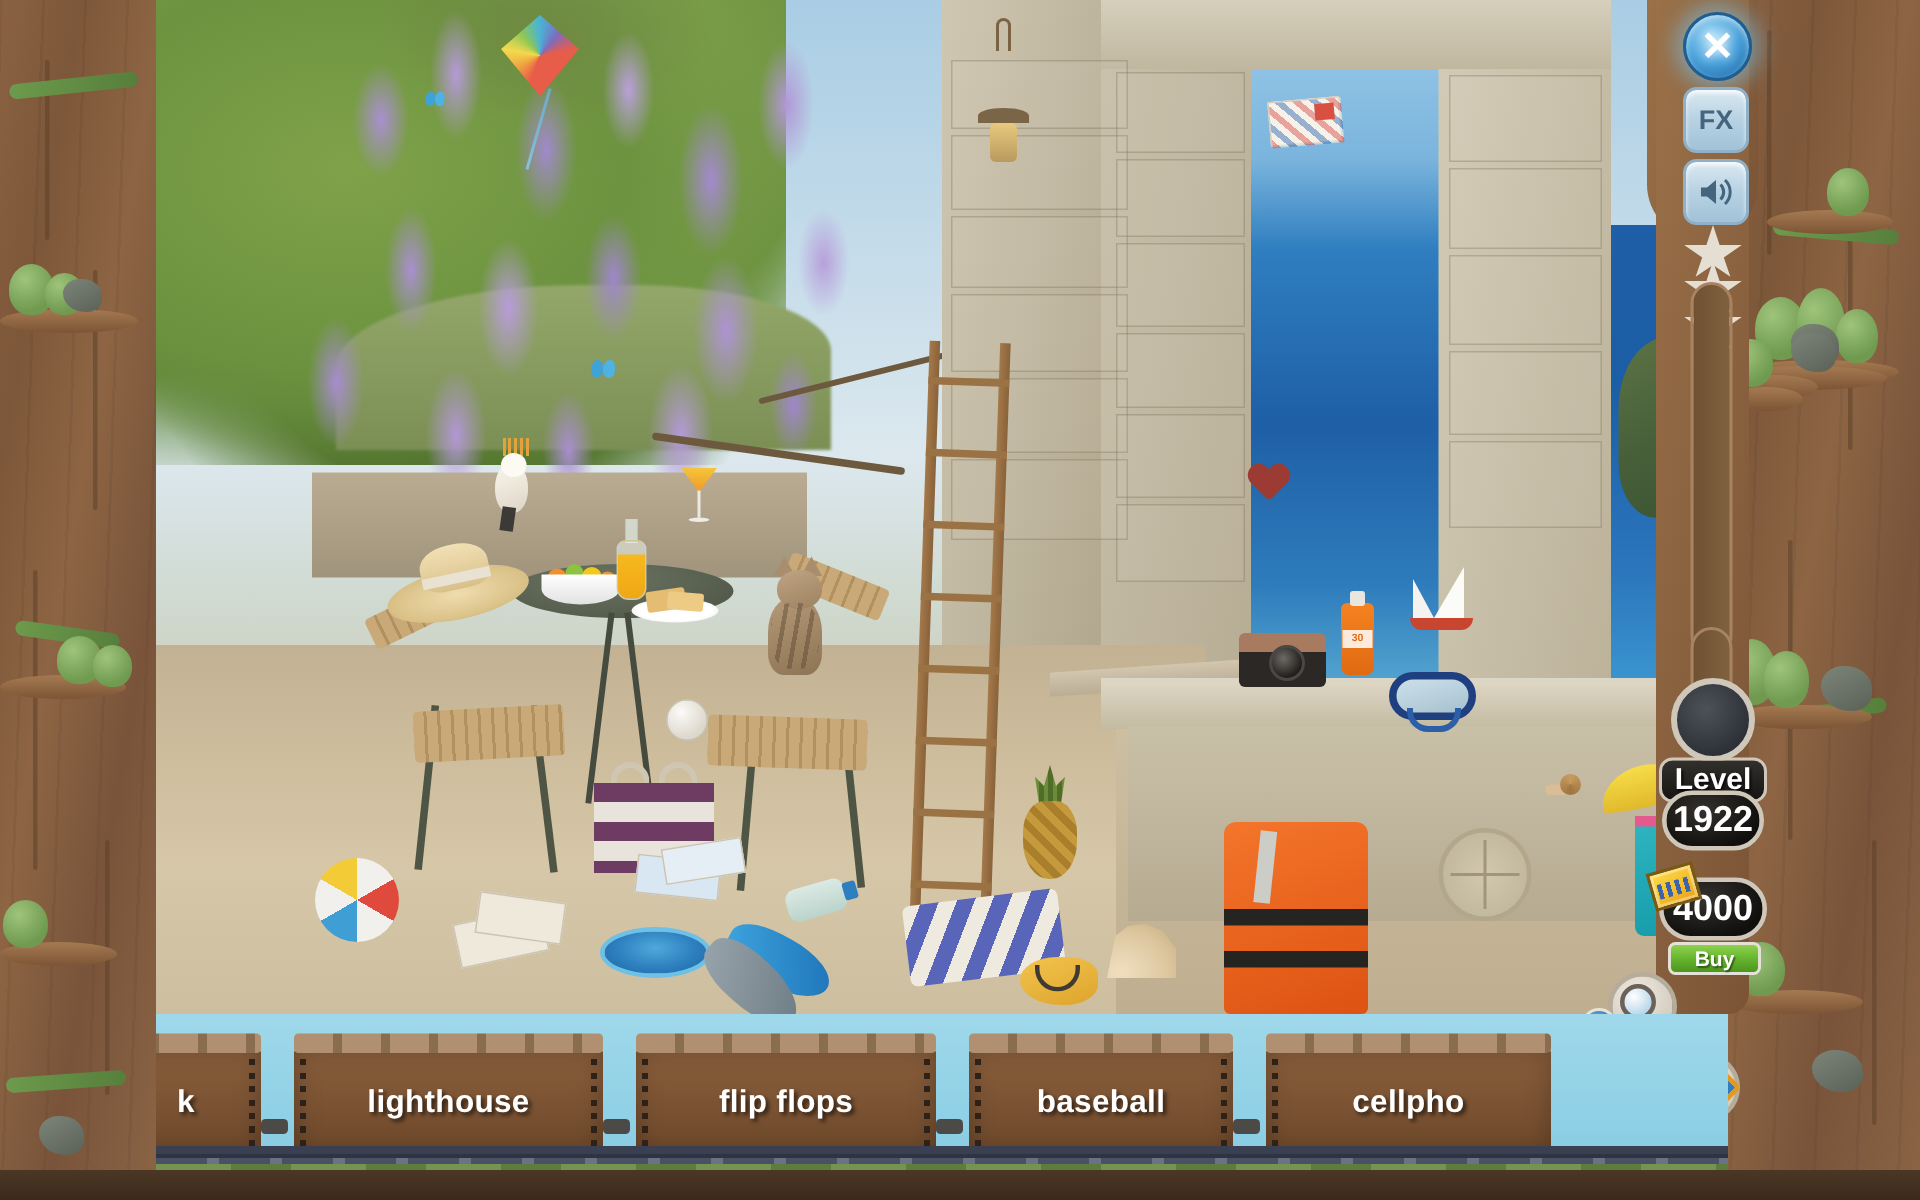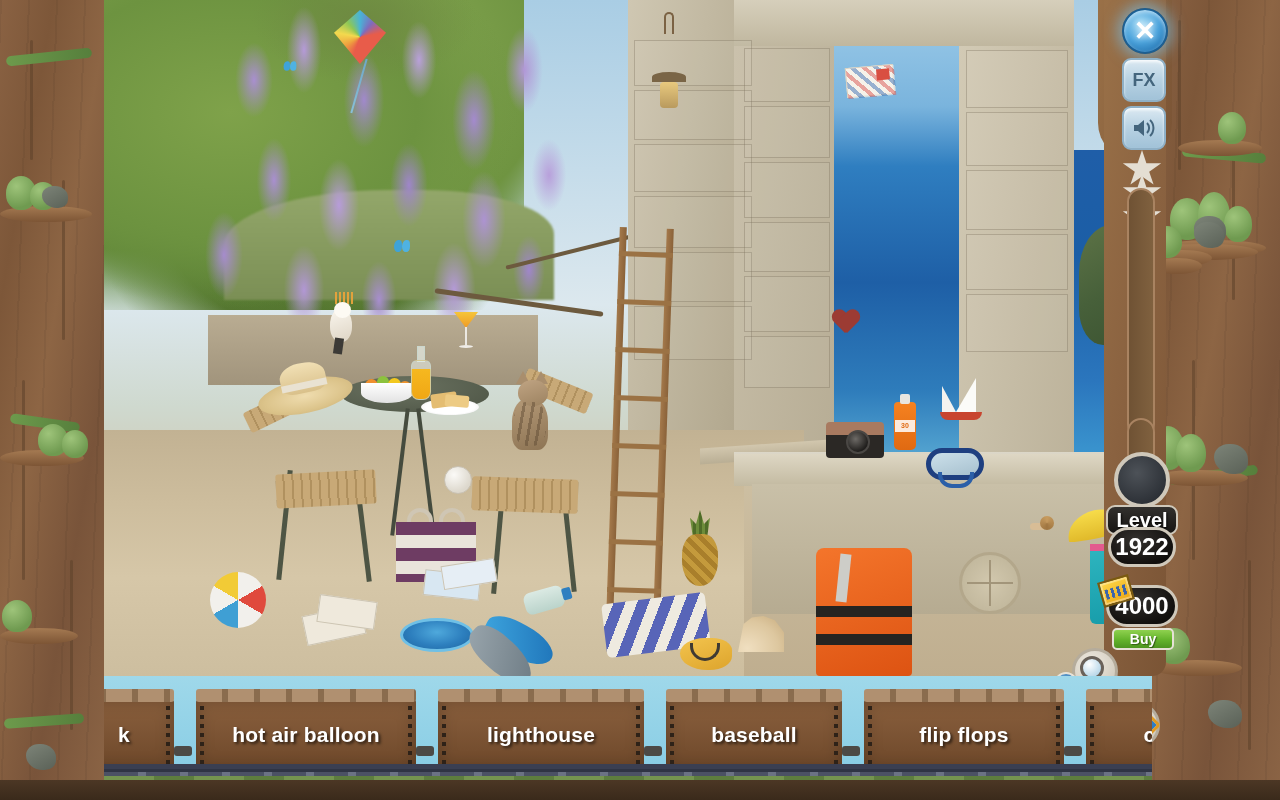--- a/index.html
+++ b/index.html
@@ -1071,12 +1071,6 @@
 
         <span class="rivets-r"></span>
         <span class="word">k</span>
-        <span class="coupler"></span>
-      </div>
-      <div class="car" style="width:220px;">
-        <span class="rivets-l"></span>
-        <span class="rivets-r"></span>
-        <span class="word">hot air balloon</span>
         <span class="coupler"></span>
       </div>
       <div class="car" style="width:206px;">

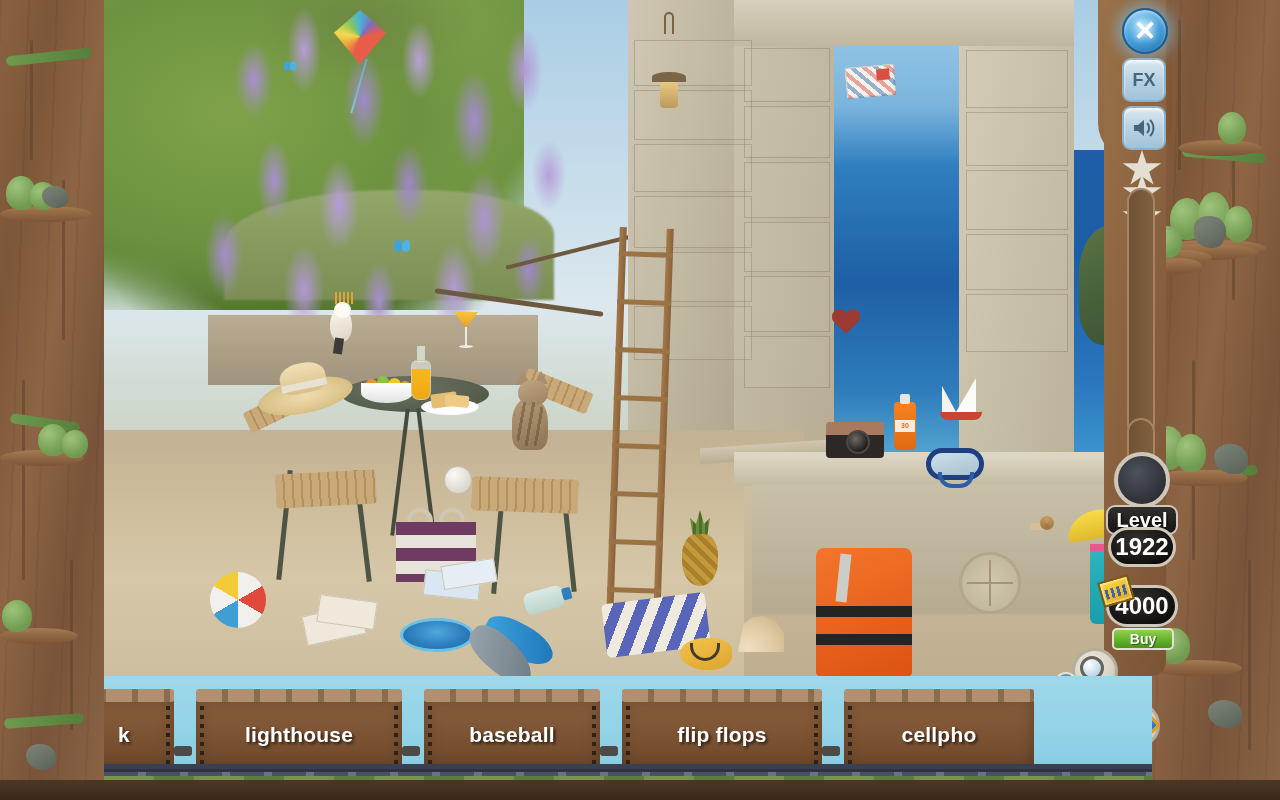--- a/index.html
+++ b/index.html
@@ -1079,18 +1079,18 @@
         <span class="word">lighthouse</span>
         <span class="coupler"></span>
       </div>
+      <div class="car" style="width:200px;">
+        <span class="rivets-l"></span>
+        <span class="rivets-r"></span>
+        <span class="word">flip flops</span>
+        <span class="coupler"></span>
+      </div>
       <div class="car" style="width:176px;">
         <span class="rivets-l"></span>
         <span class="rivets-r"></span>
         <span class="word">baseball</span>
         <span class="coupler"></span>
       </div>
-      <div class="car" style="width:200px;">
-        <span class="rivets-l"></span>
-        <span class="rivets-r"></span>
-        <span class="word">flip flops</span>
-        <span class="coupler"></span>
-      </div>
       <div class="car" style="width:190px;">
         <span class="rivets-l"></span>
         <span class="word">cellpho</span>

